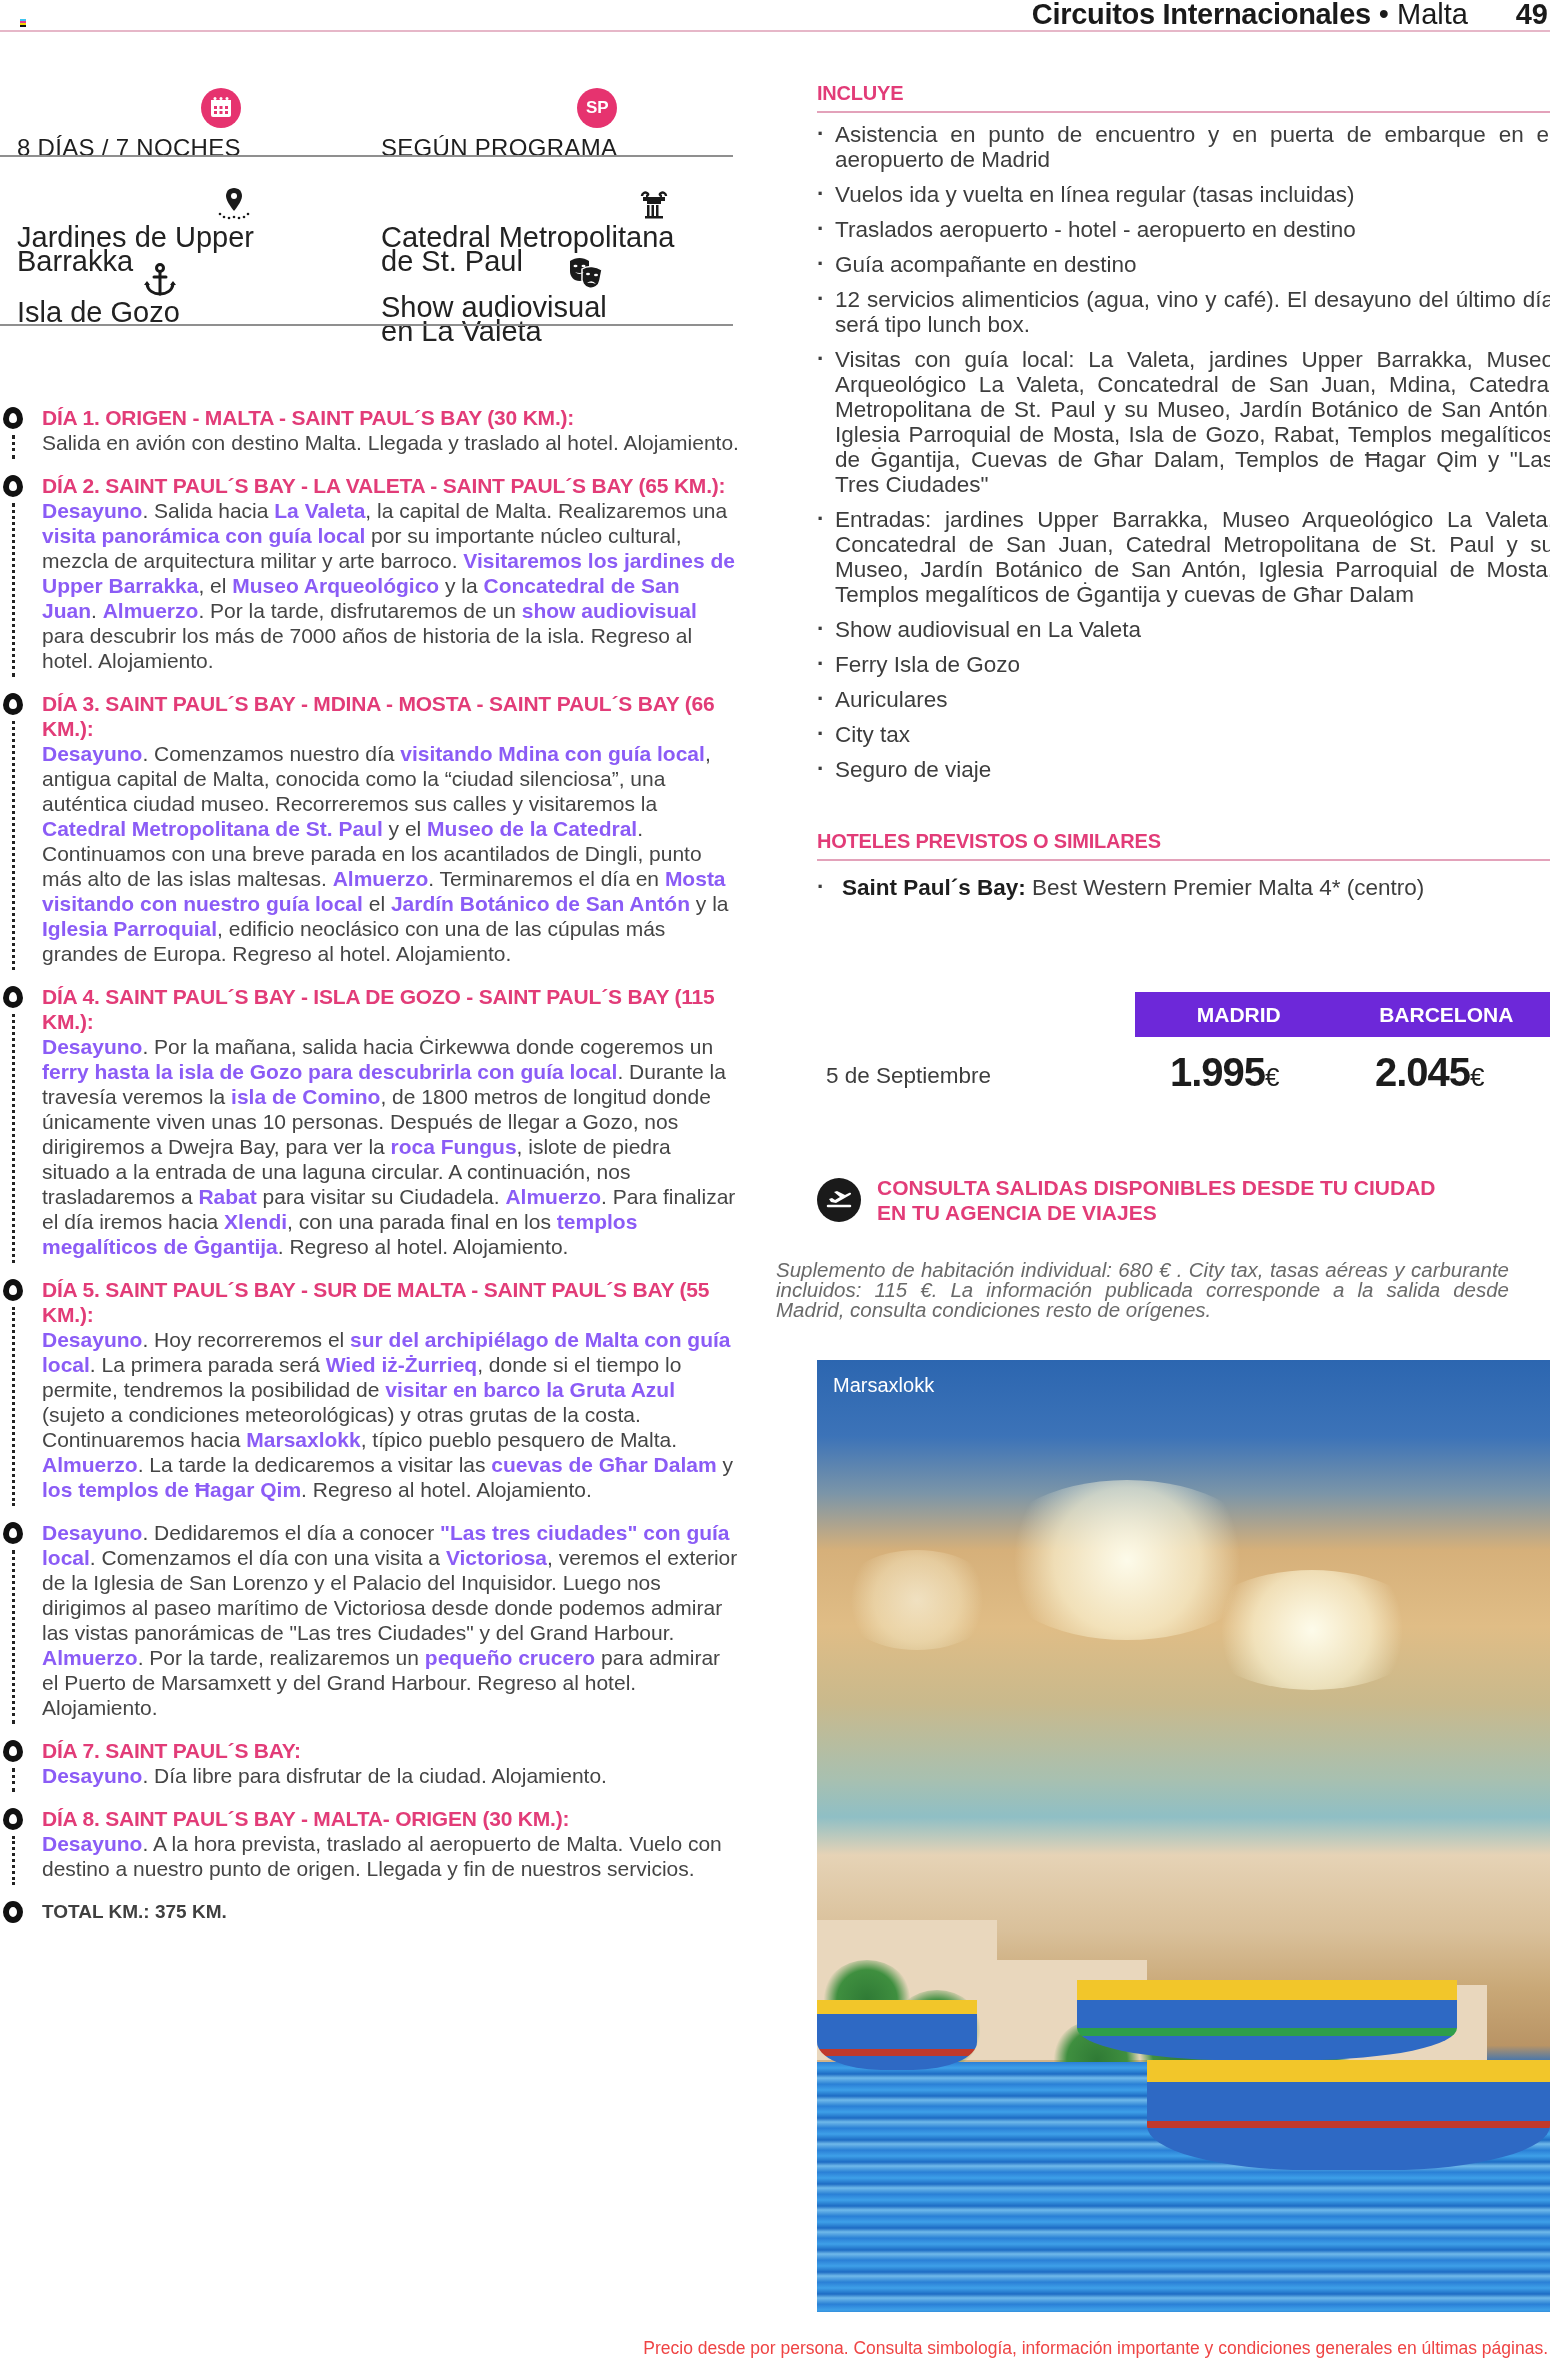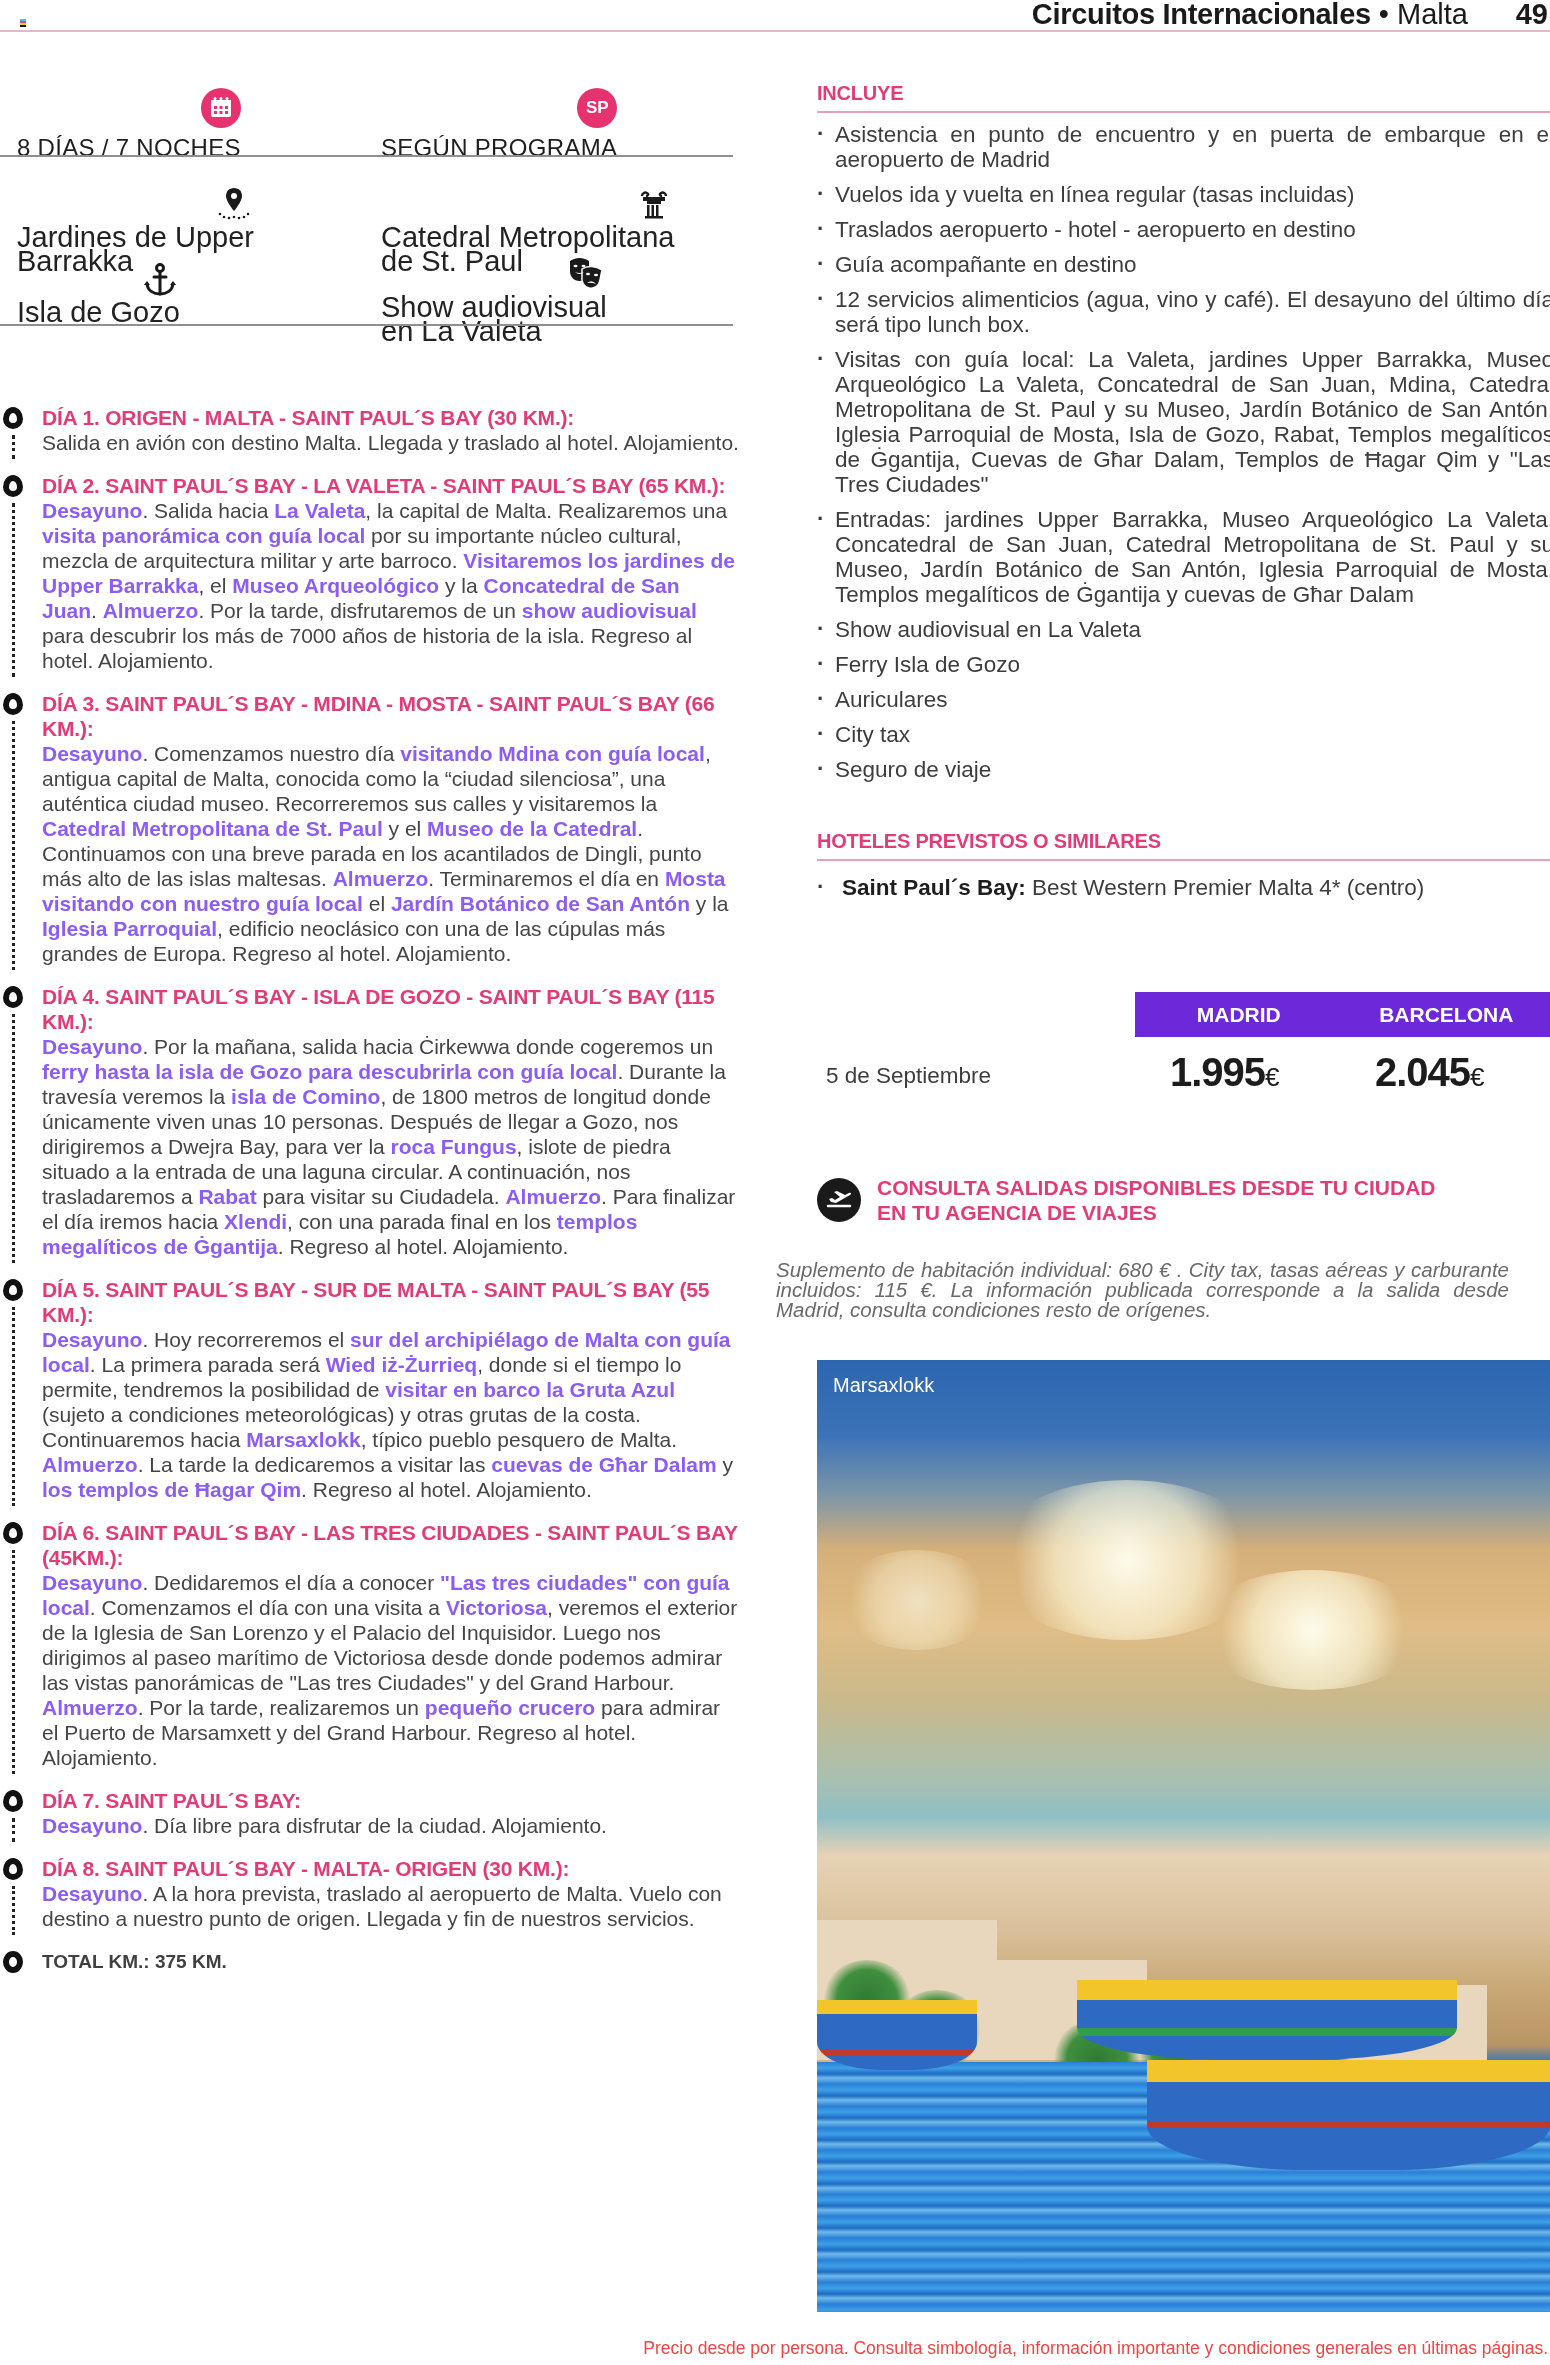--- a/index.html
+++ b/index.html
@@ -222,7 +222,6 @@
     <div class="day">
       <span class="marker"></span>
       <span class="dots"></span>
-      <h3>DÍA 6. SAINT PAUL´S BAY - LAS TRES CIUDADES - SAINT PAUL´S BAY (45KM.):</h3>
       <p><b>Desayuno</b><span>. Dedidaremos el día a conocer </span><b>"Las tres ciudades" con guía local</b><span>. Comenzamos el día con una visita a </span><b>Victoriosa</b><span>, veremos el exterior de la Iglesia de San Lorenzo y el Palacio del Inquisidor. Luego nos dirigimos al paseo marítimo de Victoriosa desde donde podemos admirar las vistas panorámicas de "Las tres Ciudades" y del Grand Harbour. </span><b>Almuerzo</b><span>. Por la tarde, realizaremos un </span><b>pequeño crucero</b><span> para admirar el Puerto de Marsamxett y del Grand Harbour. Regreso al hotel. Alojamiento.</span></p>
     </div>
     <div class="day">

